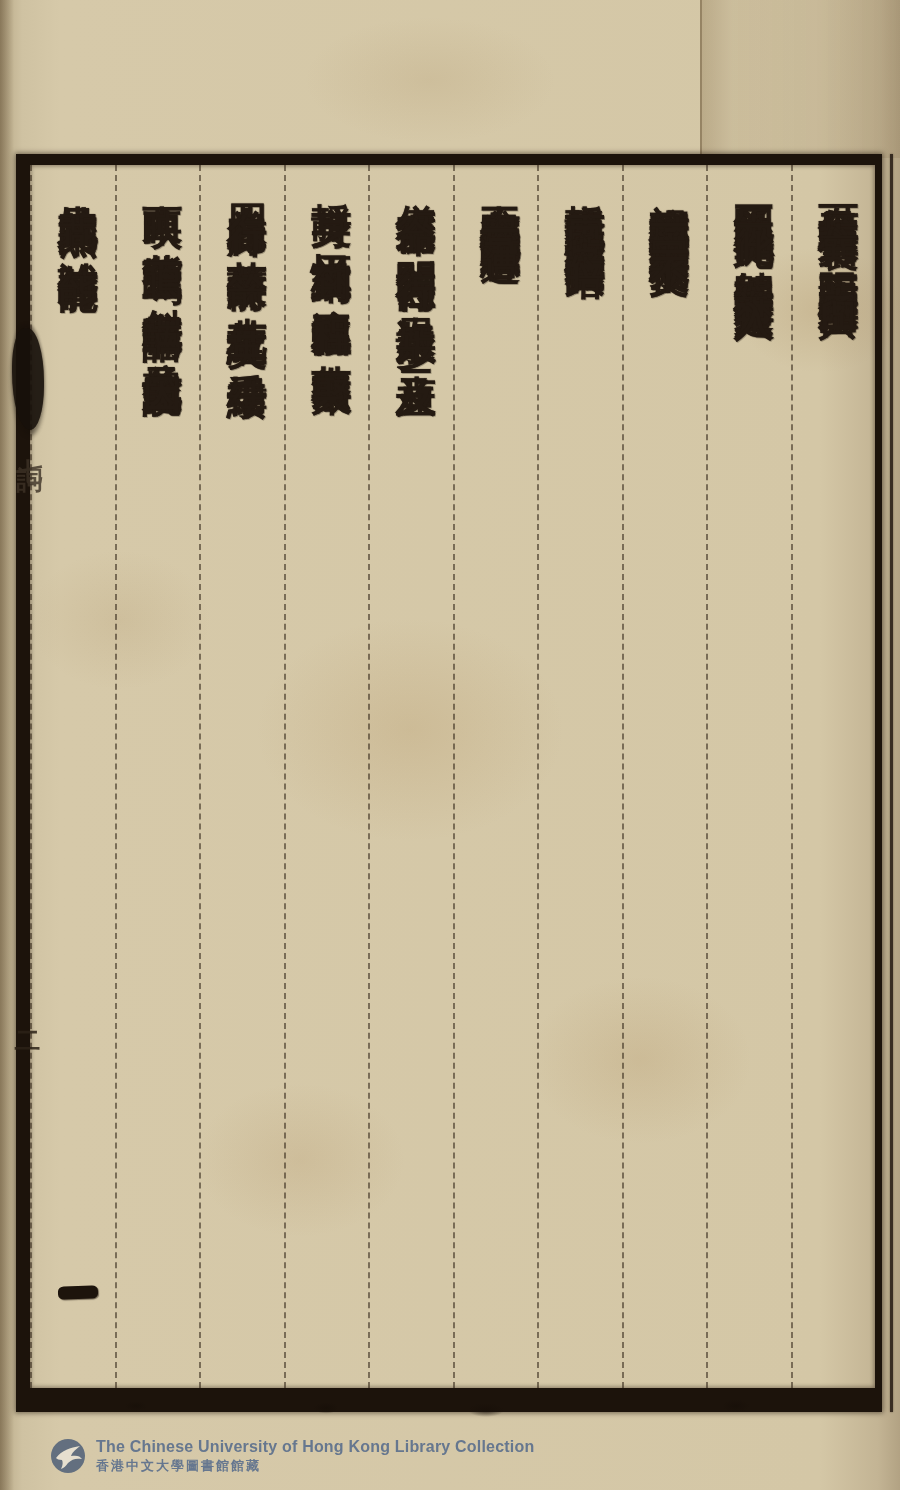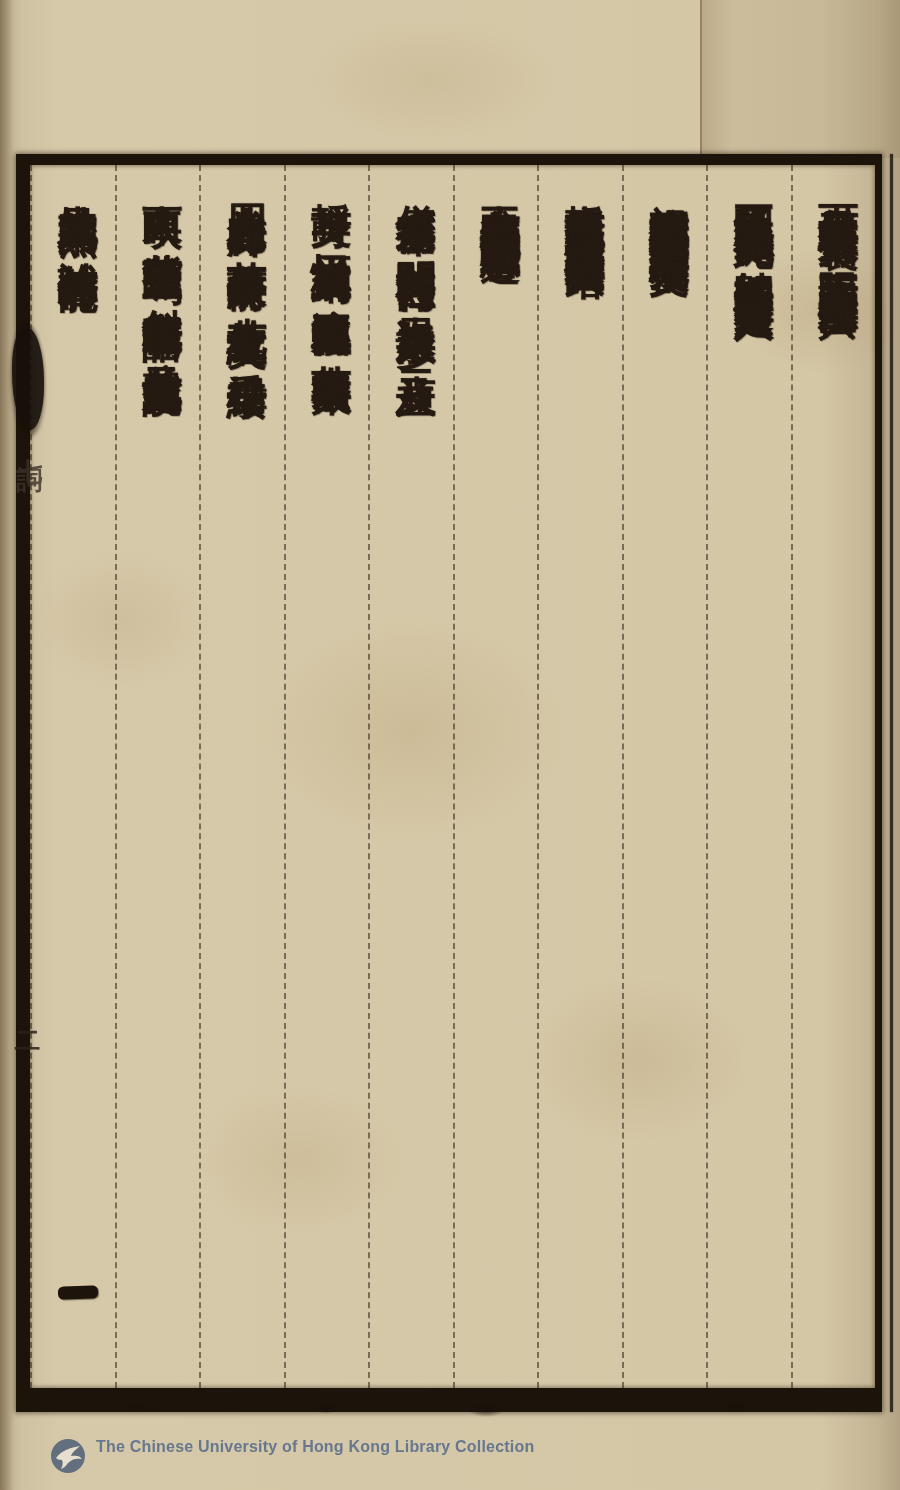--- a/index.html
+++ b/index.html
@@ -139,6 +139,7 @@
     </svg>
     <div class="wm-text">
       <span class="wm-line1">The Chinese University of Hong Kong Library Collection</span>
+      <span class="wm-line2">香港中文大學圖書館館藏</span>
     </div>
   </div>
 

